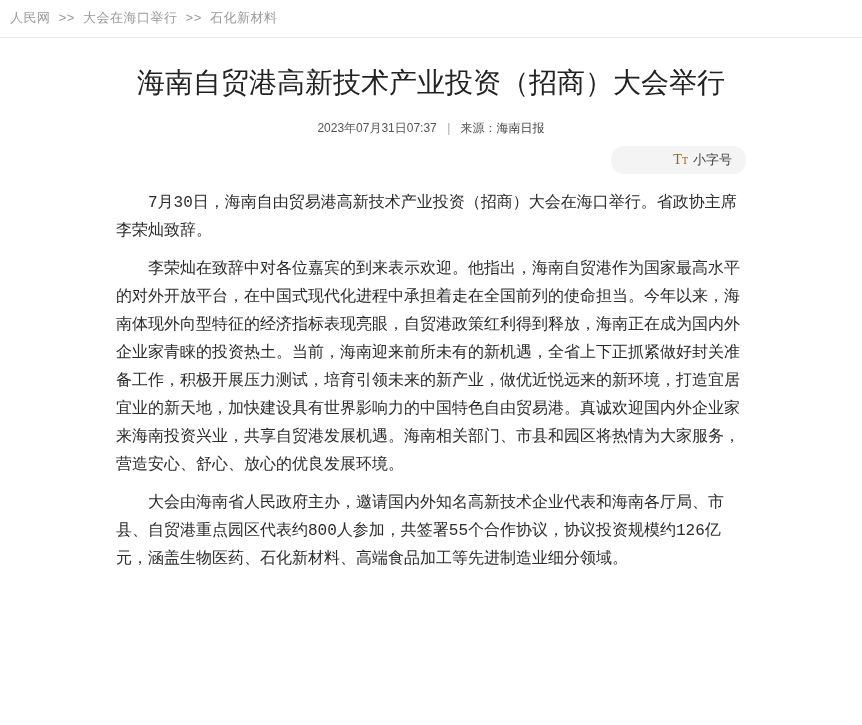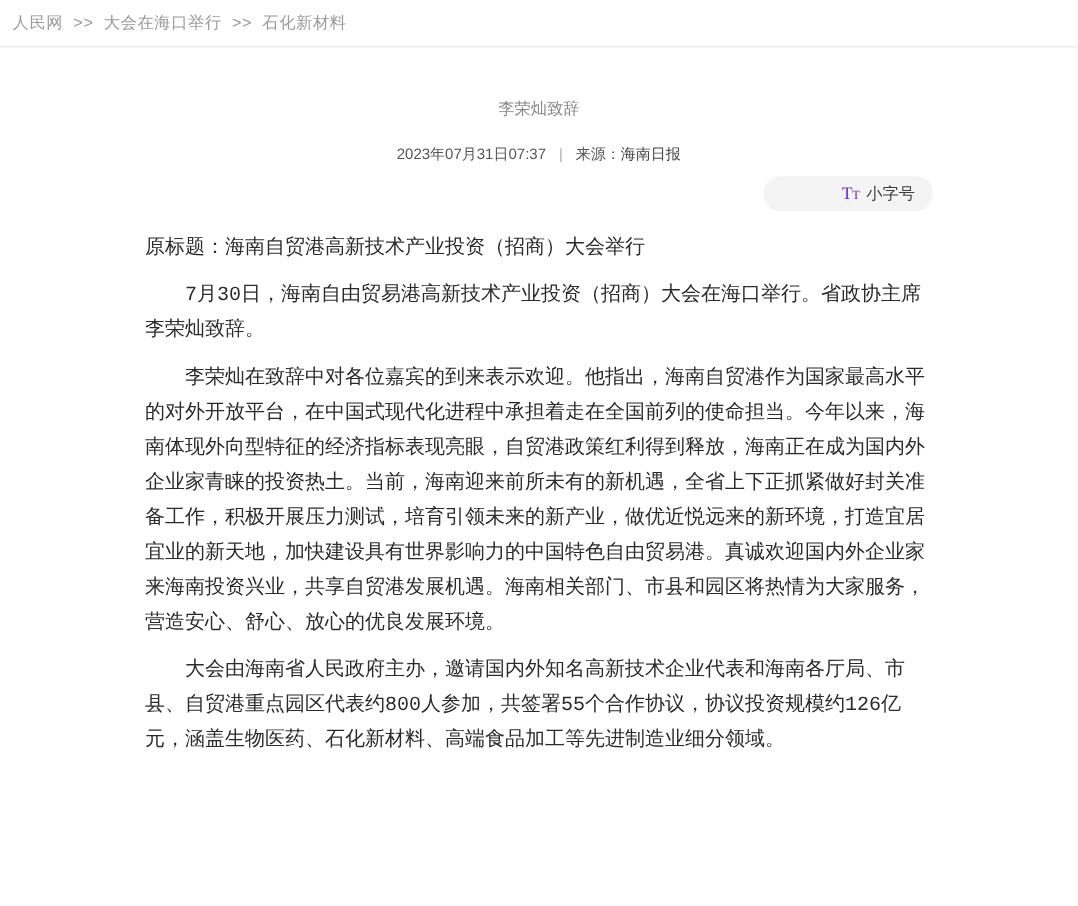--- a/index.html
+++ b/index.html
@@ -107,6 +107,7 @@
 </div>
 
 <div class="content">
+  <h1 class="article-title">海南自贸港高新技术产业投资（招商）大会举行</h1>
 
   <div class="article-subtitle">李荣灿致辞</div>
 

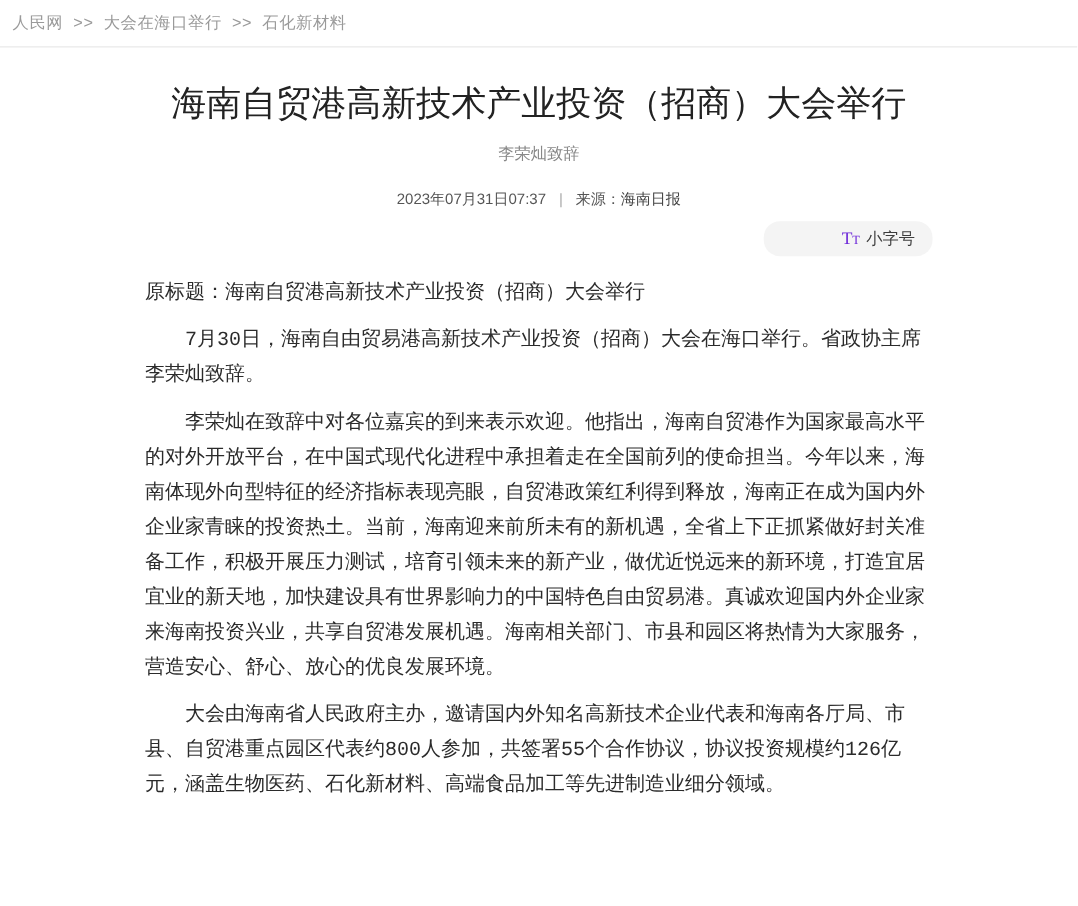--- a/index.html
+++ b/index.html
@@ -109,7 +109,6 @@
 <div class="content">
   <h1 class="article-title">海南自贸港高新技术产业投资（招商）大会举行</h1>
 
-  <div class="article-subtitle">李荣灿致辞</div>
 
   <div class="article-meta">
     <span>2023年07月31日07:37</span>

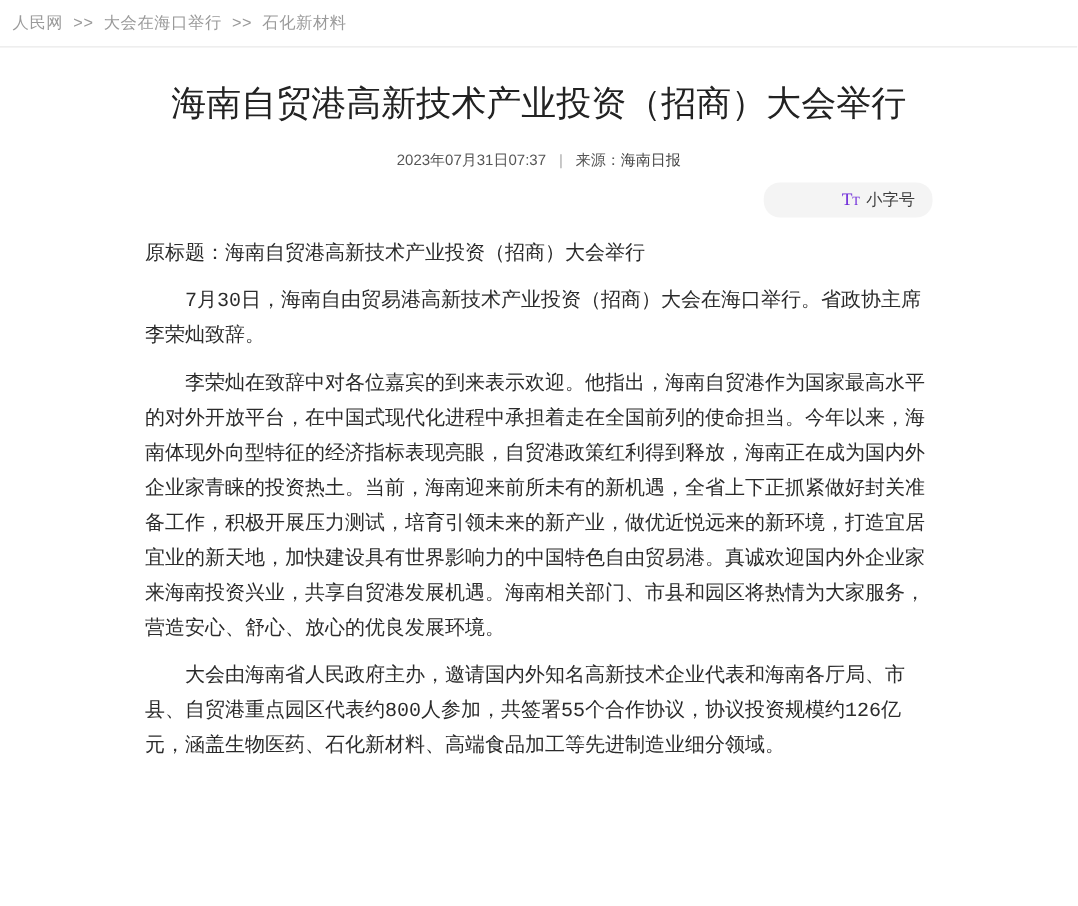--- a/index.html
+++ b/index.html
@@ -78,7 +78,7 @@
   }
   .tt-icon {
     font-family: "Liberation Serif", "DejaVu Serif", serif;
-    color: #6d28d9;
+    color: #a16207;
     line-height: 1;
     margin-left: 48px;
   }

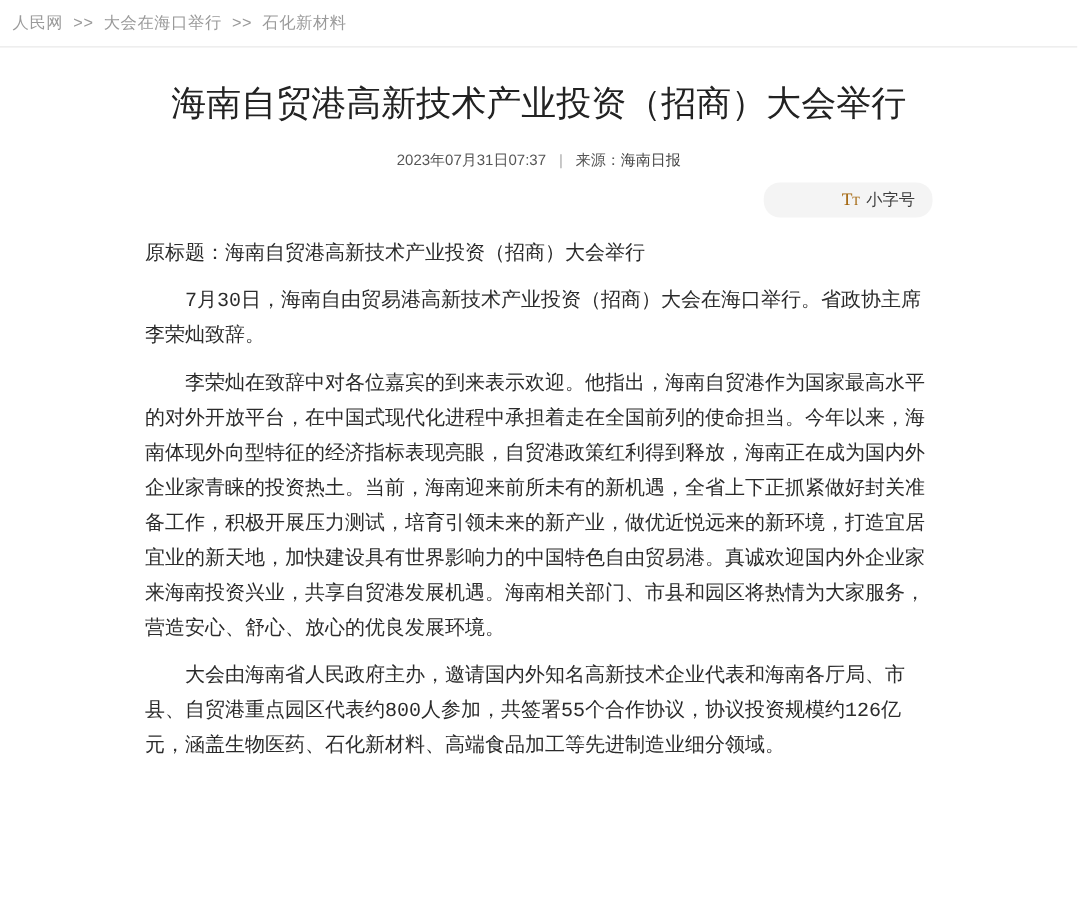--- a/index.html
+++ b/index.html
@@ -124,7 +124,6 @@
   </div>
 
   <div class="article-body">
-    <p class="original-title">原标题：海南自贸港高新技术产业投资（招商）大会举行</p>
     <div>
 
         <p class="indent">7月30日，海南自由贸易港高新技术产业投资（招商）大会在海口举行。省政协主席李荣灿致辞。</p>

